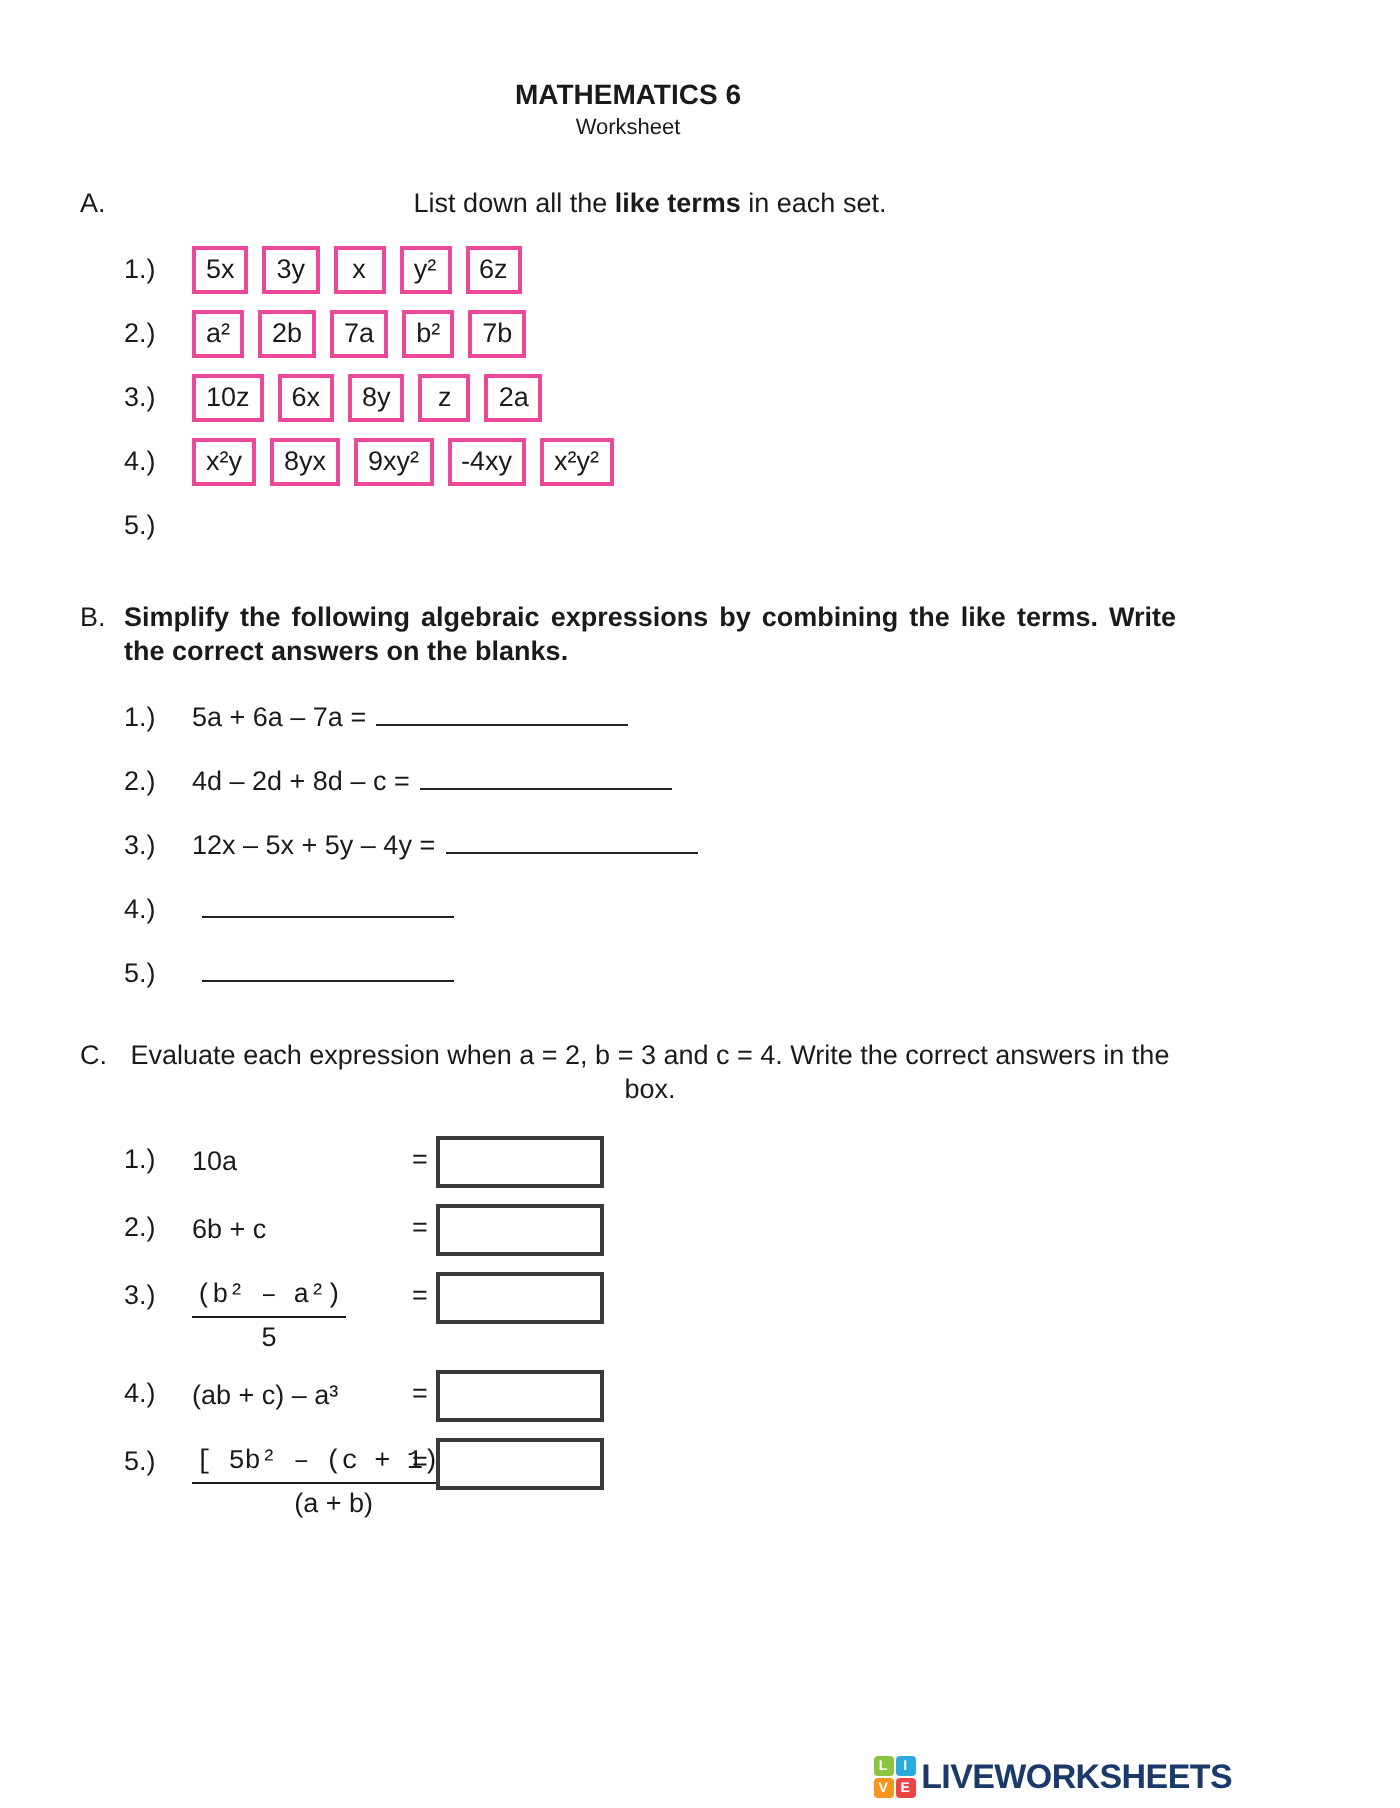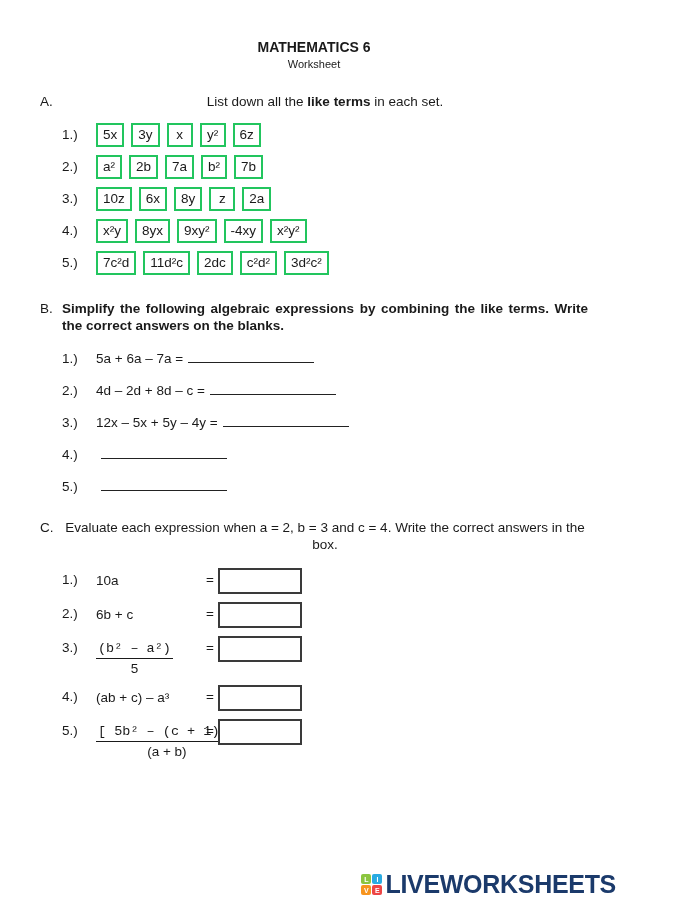--- a/index.html
+++ b/index.html
@@ -34,7 +34,7 @@
   .term-boxes { display:flex; gap:7px; align-items:center; }
   .term-box {
     display:inline-flex; align-items:center; justify-content:center;
-    border:2px solid #22c55e; background:#fff;
+    border:2px solid #ec4899; background:#fff;
     min-width:26px; min-height:24px; padding:1px 5px;
     font-size:13.5px;
   }

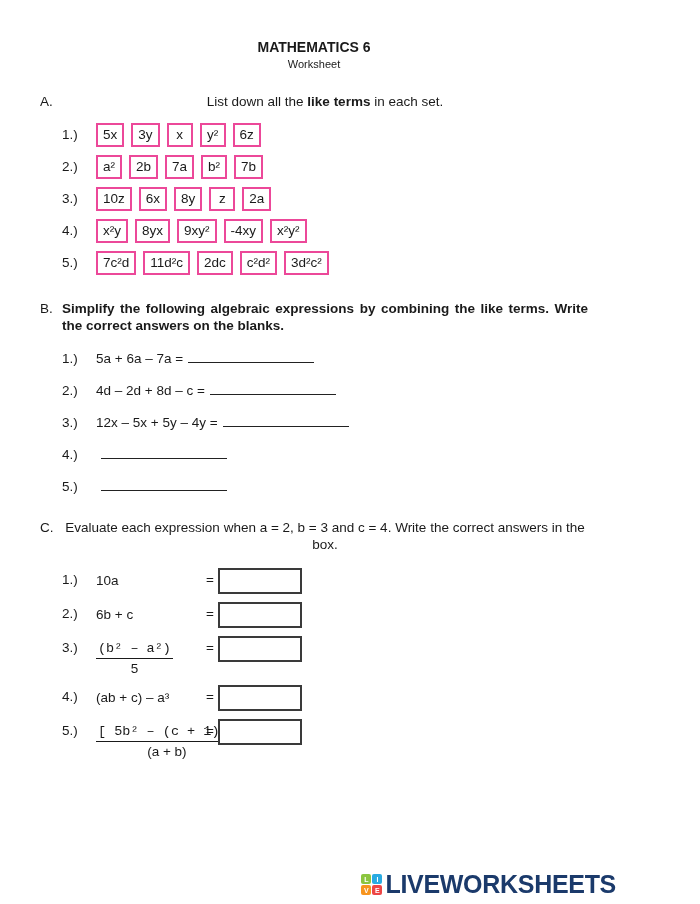--- a/index.html
+++ b/index.html
@@ -136,13 +136,6 @@
         </div>
         <div class="a-row">
           <span class="item-num">5.)</span>
-          <span class="term-boxes">
-            <span class="term-box">7c²d</span>
-            <span class="term-box">11d²c</span>
-            <span class="term-box">2dc</span>
-            <span class="term-box">c²d²</span>
-            <span class="term-box">3d²c²</span>
-          </span>
         </div>
       </div>
     </div>

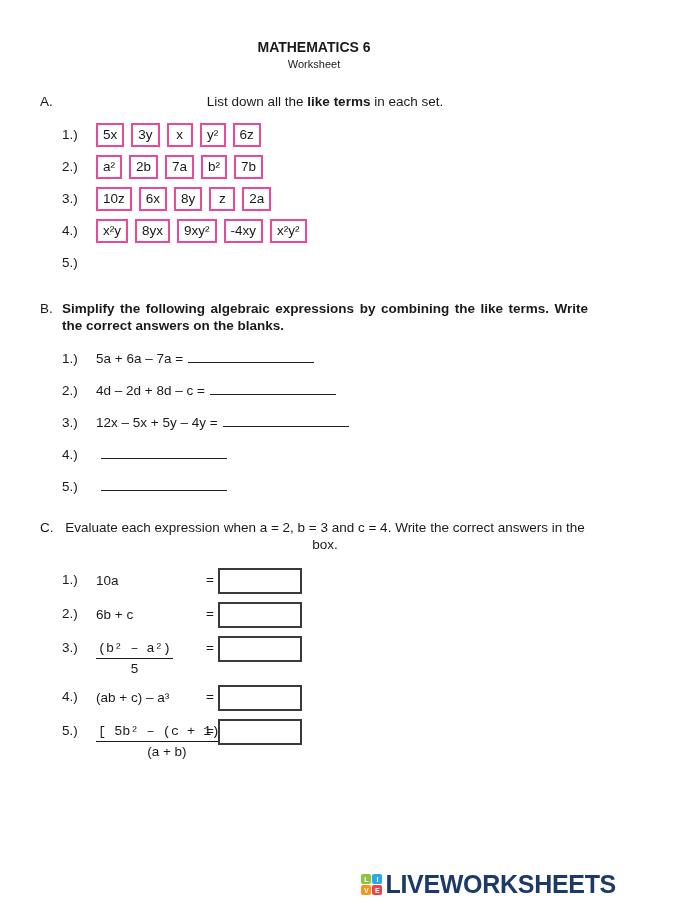--- a/index.html
+++ b/index.html
@@ -75,7 +75,7 @@
   }
   .sq-l { background:#8bc53f; } .sq-i { background:#29abe2; }
   .sq-v { background:#f7941d; } .sq-e { background:#ed4545; }
-  .brand { font-size:25px; font-weight:bold; color:#1b3a6b; letter-spacing:-0.3px; }
+  .brand { font-size:17px; font-weight:bold; color:#1b3a6b; letter-spacing:-0.3px; }
 </style>
 </head>
 <body>

